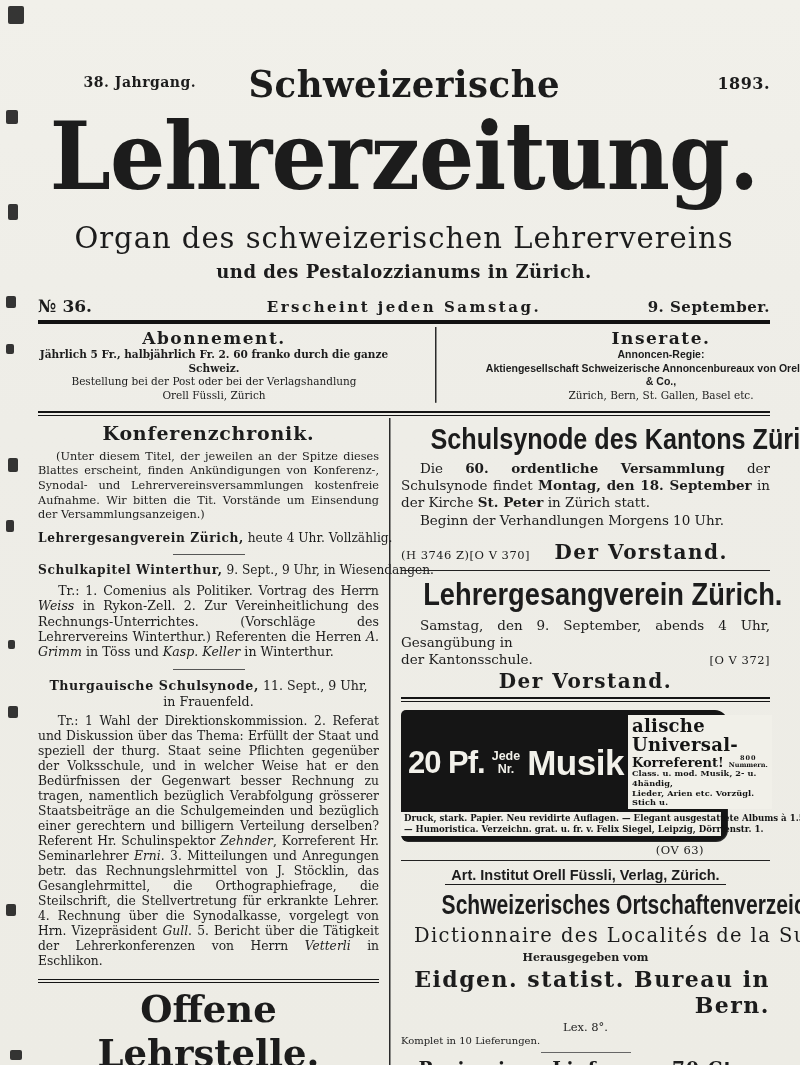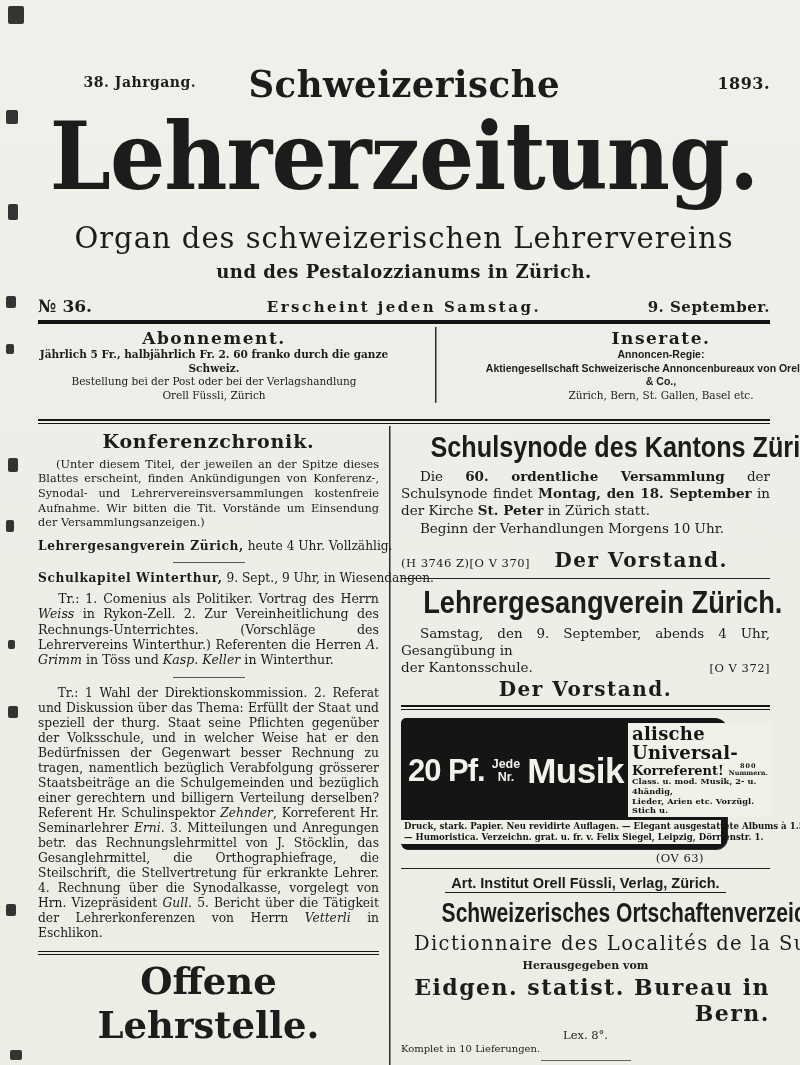--- a/index.html
+++ b/index.html
@@ -28,7 +28,7 @@
   .isdate{font-size:15px;font-weight:bold;text-align:right;letter-spacing:.5px;}
   .rule-thick{border-top:4px solid #121212;margin-top:4px;}
   
-  .info-row{display:grid;grid-template-columns:352px 22px 358px;padding:3px 0 16px 0;gap:35px;}
+  .info-row{display:grid;grid-template-columns:352px 22px 358px;padding:3px 0 8px 0;gap:35px;}
   .vdiv{background:linear-gradient(#2a2a2a,#2a2a2a) center/1.5px 100% no-repeat;}
   .info-box{text-align:center;}
   .info-title{font-size:17px;font-weight:bold;letter-spacing:1.5px;margin-top:1px;}

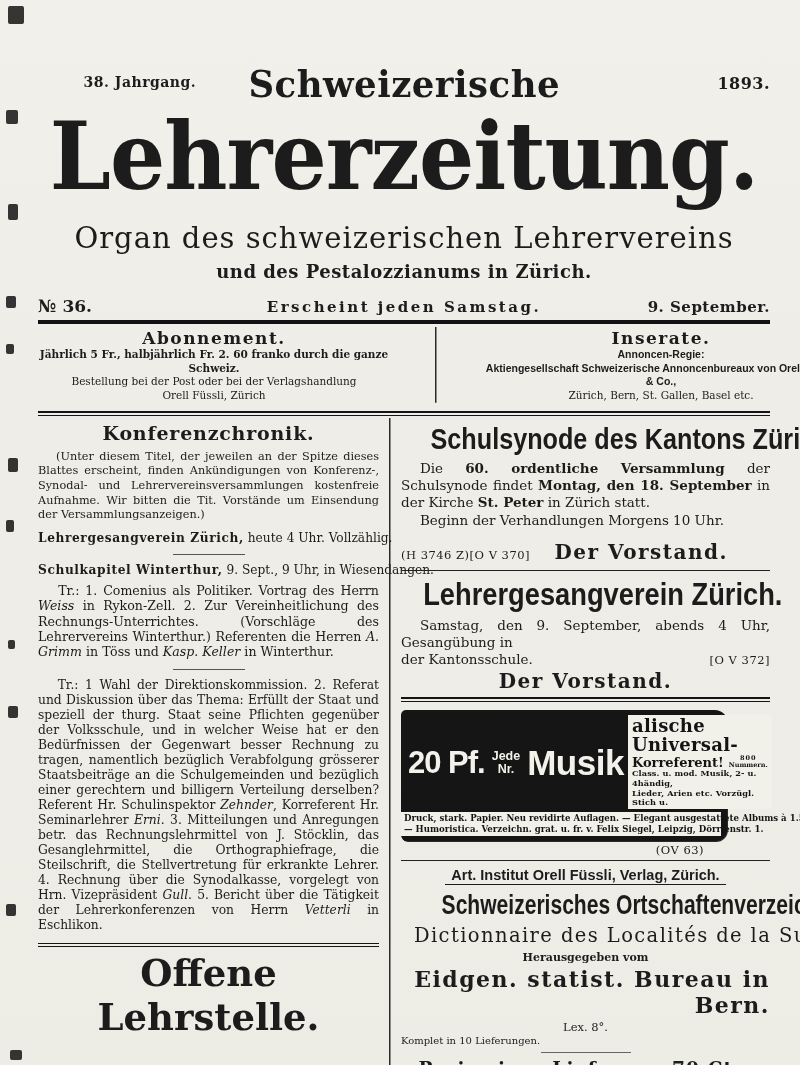--- a/index.html
+++ b/index.html
@@ -164,6 +164,10 @@
       </p>
       <div class="divider"></div>
 
+      <div class="lead-center" style="margin-top:0;">
+        <span class="lead">Thurgauische Schulsynode,</span><span> 11. Sept., 9 Uhr,</span><br>
+        <span>in Frauenfeld.</span>
+      </div>
       <p class="body ind" style="margin-top:4px;font-size:12.3px;">
         <span>Tr.: 1 Wahl der Direktionskommission.  2. Referat und Diskussion über das Thema: Erfüllt der Staat und speziell der thurg. Staat seine Pflichten gegenüber der Volksschule, und in welcher Weise hat er den Bedürfnissen der Gegenwart besser Rechnung zu tragen, namentlich bezüglich Verabfolgung grösserer Staatsbeiträge an die Schulgemeinden und bezüglich einer gerechtern und billigern Verteilung derselben?  Referent Hr. Schulinspektor </span><span class="it">Zehnder</span><span>, Korreferent Hr. Seminarlehrer </span><span class="it">Erni</span><span>.  3. Mitteilungen und Anregungen betr. das Rechnungslehrmittel von J. Stöcklin, das Gesanglehrmittel, die Orthographiefrage, die Steilschrift, die Stellvertretung für erkrankte Lehrer.  4. Rechnung über die Synodalkasse, vorgelegt von Hrn. Vizepräsident </span><span class="it">Gull</span><span>.  5. Bericht über die Tätigkeit der Lehrerkonferenzen von Herrn </span><span class="it">Vetterli</span><span> in Eschlikon.</span>
       </p>

